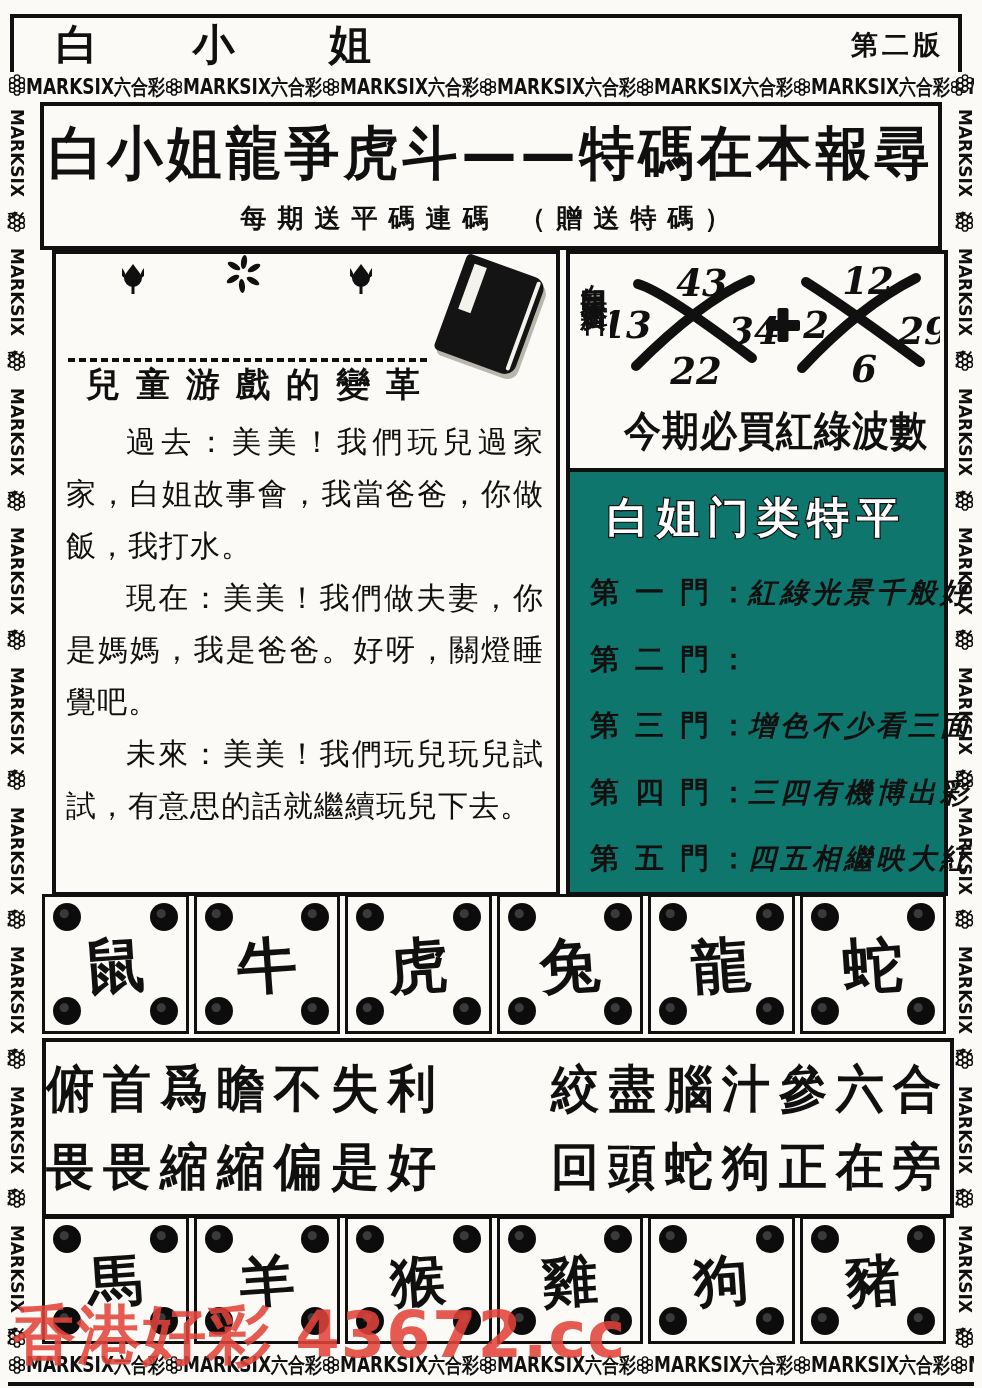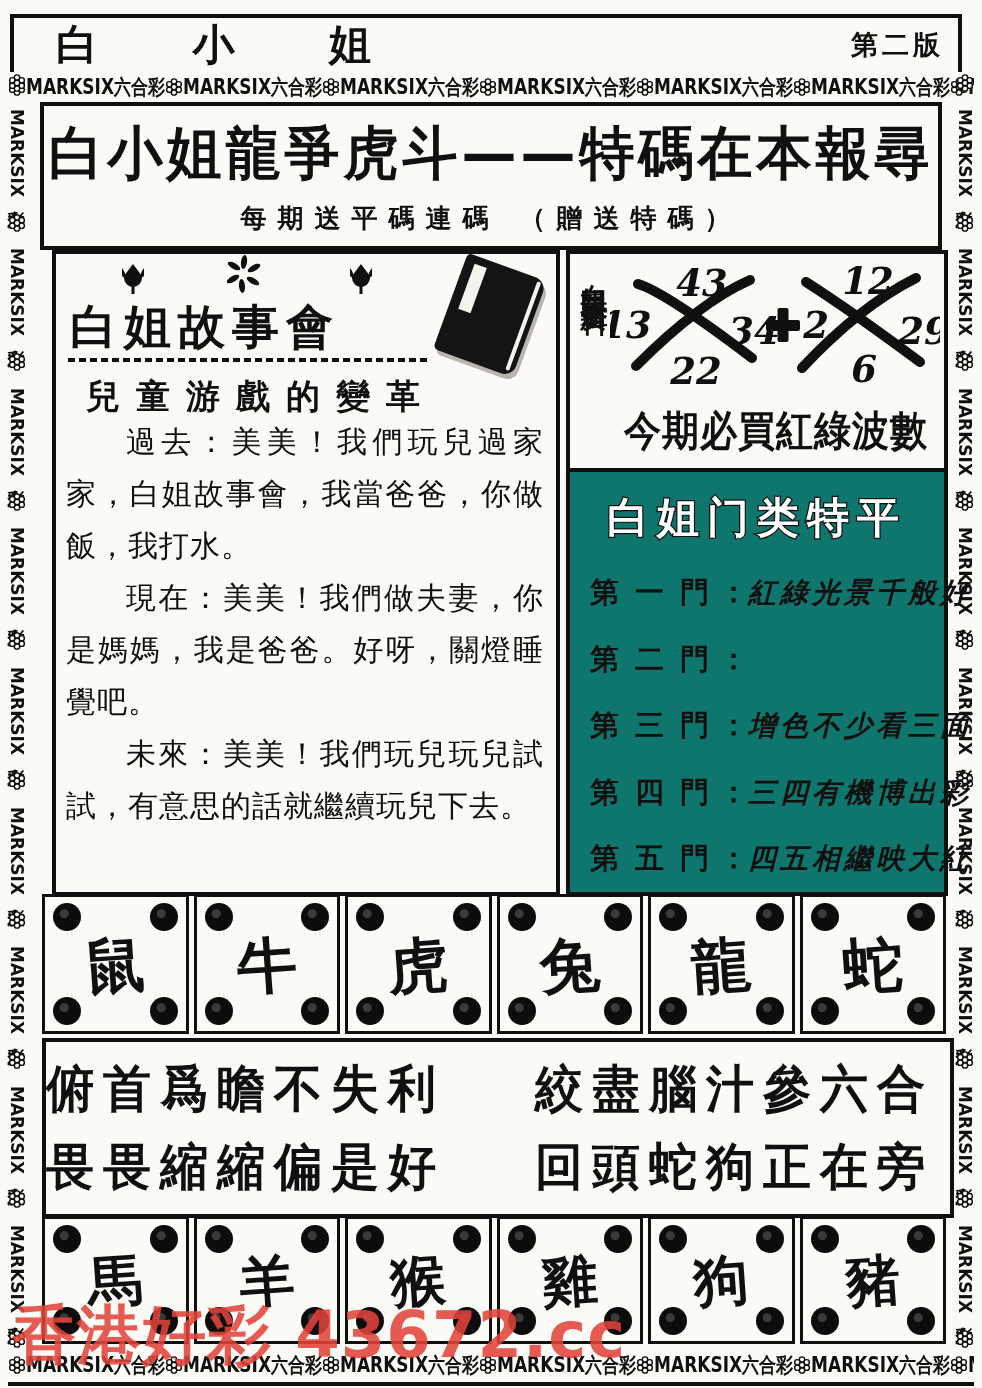--- a/index.html
+++ b/index.html
@@ -604,7 +604,6 @@
       <div class="label"></div>
       <div class="pages"></div>
     </div>
-    <div id="story-logo">白姐故事會</div>
     <div id="story-squiggle"></div>
     <div id="story-title">兒童游戲的變革</div>
     <div id="story-body">

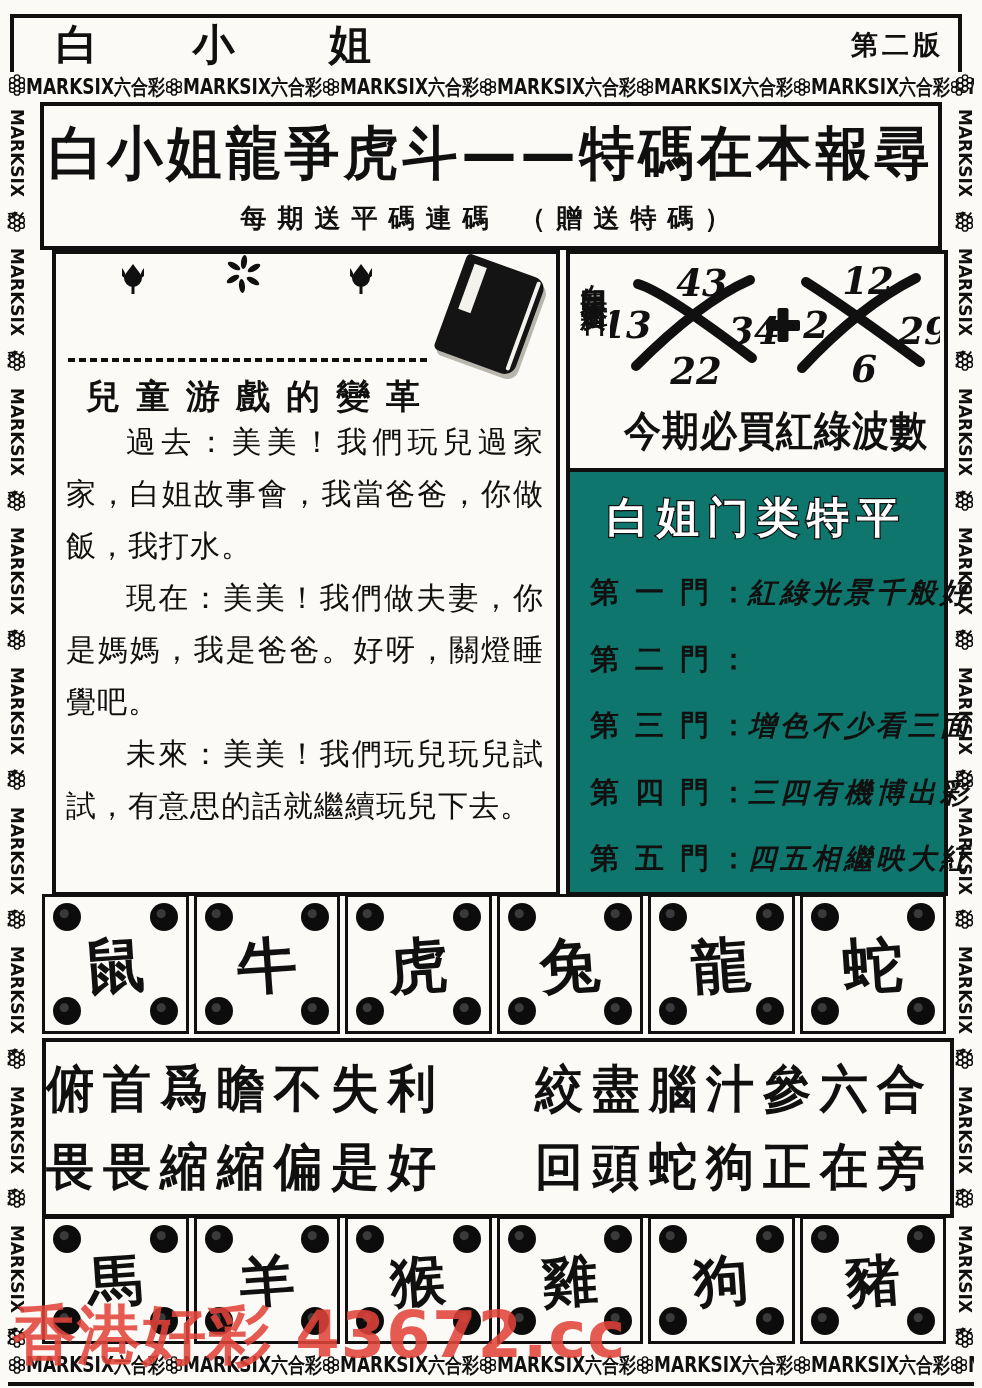--- a/index.html
+++ b/index.html
@@ -44,7 +44,7 @@
               font-size:47px;letter-spacing:7px;white-space:nowrap;}
   #story-squiggle{position:absolute;left:12px;top:104px;width:360px;height:4px;
                   background:repeating-linear-gradient(90deg,#101010 0 7px,transparent 7px 11px);}
-  #story-title{position:absolute;left:30px;top:120px;font-size:34px;font-weight:bold;letter-spacing:16px;white-space:nowrap;}
+  #story-title{position:absolute;left:30px;top:108px;font-size:34px;font-weight:bold;letter-spacing:16px;white-space:nowrap;}
   #story-body{position:absolute;left:10px;top:162px;width:478px;}
   #story-body p{margin:0;font-size:30px;line-height:52px;text-indent:2em;letter-spacing:1px;text-align:justify;}
   

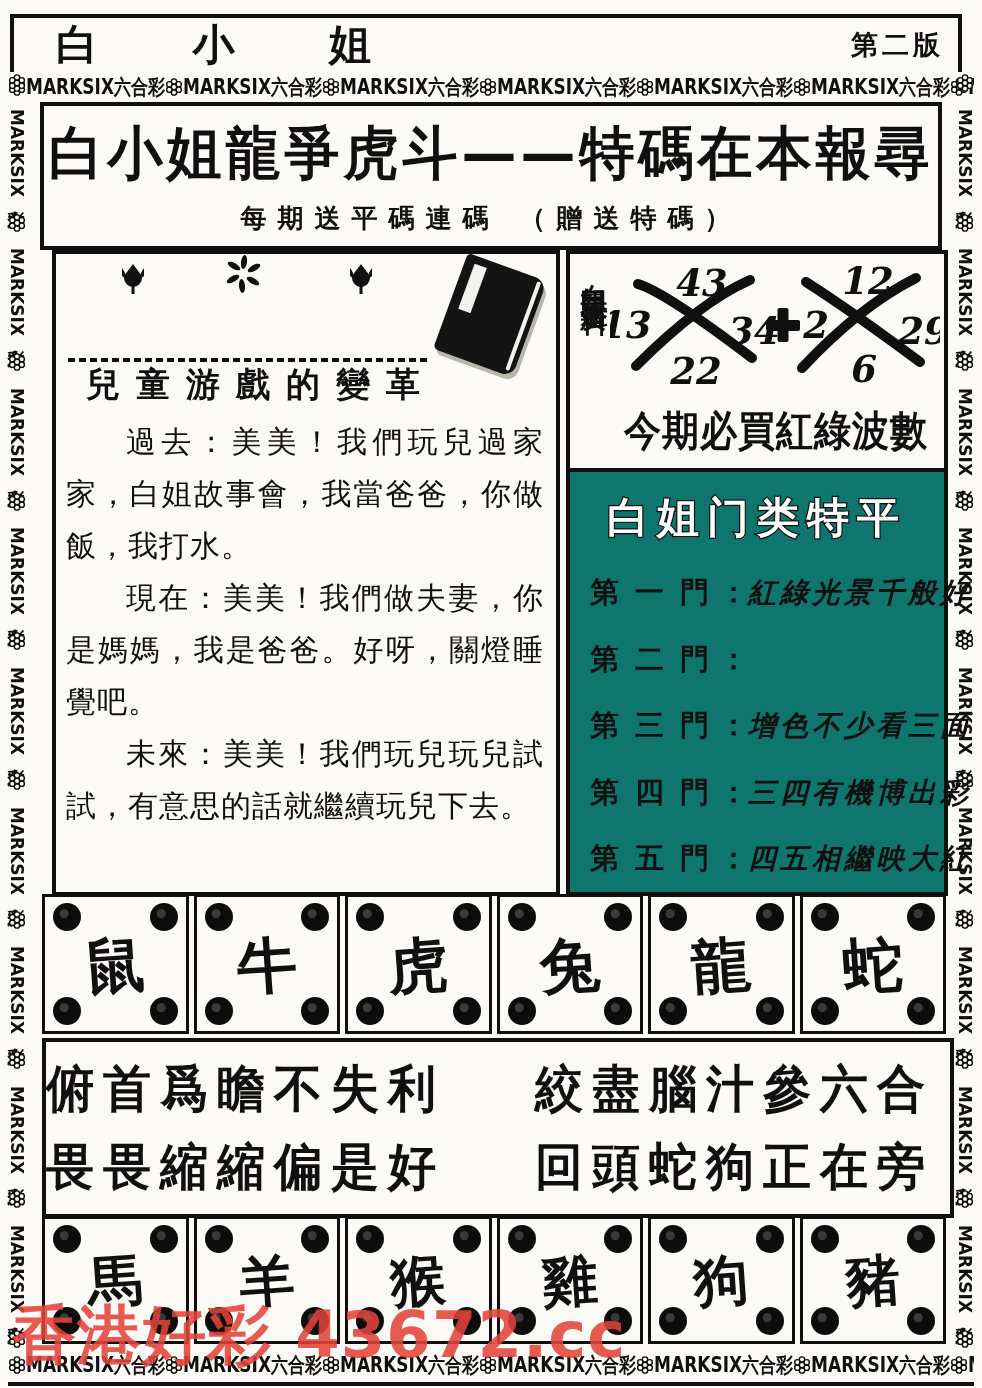--- a/index.html
+++ b/index.html
@@ -78,7 +78,7 @@
   
   #verse-box{position:absolute;left:42px;top:1038px;width:904px;height:172px;border:4px solid #101010;background:#fbfaf6;
              display:flex;flex-direction:column;justify-content:space-evenly;}
-  .verse-row{display:flex;justify-content:flex-start;gap:90px;}
+  .verse-row{display:flex;justify-content:space-between;gap:90px;}
   .verse-part{font-family:"DejaVu Sans",sans-serif;font-weight:900;font-size:48px;letter-spacing:9px;white-space:nowrap;
               transform:scaleY(1.05);}
   

